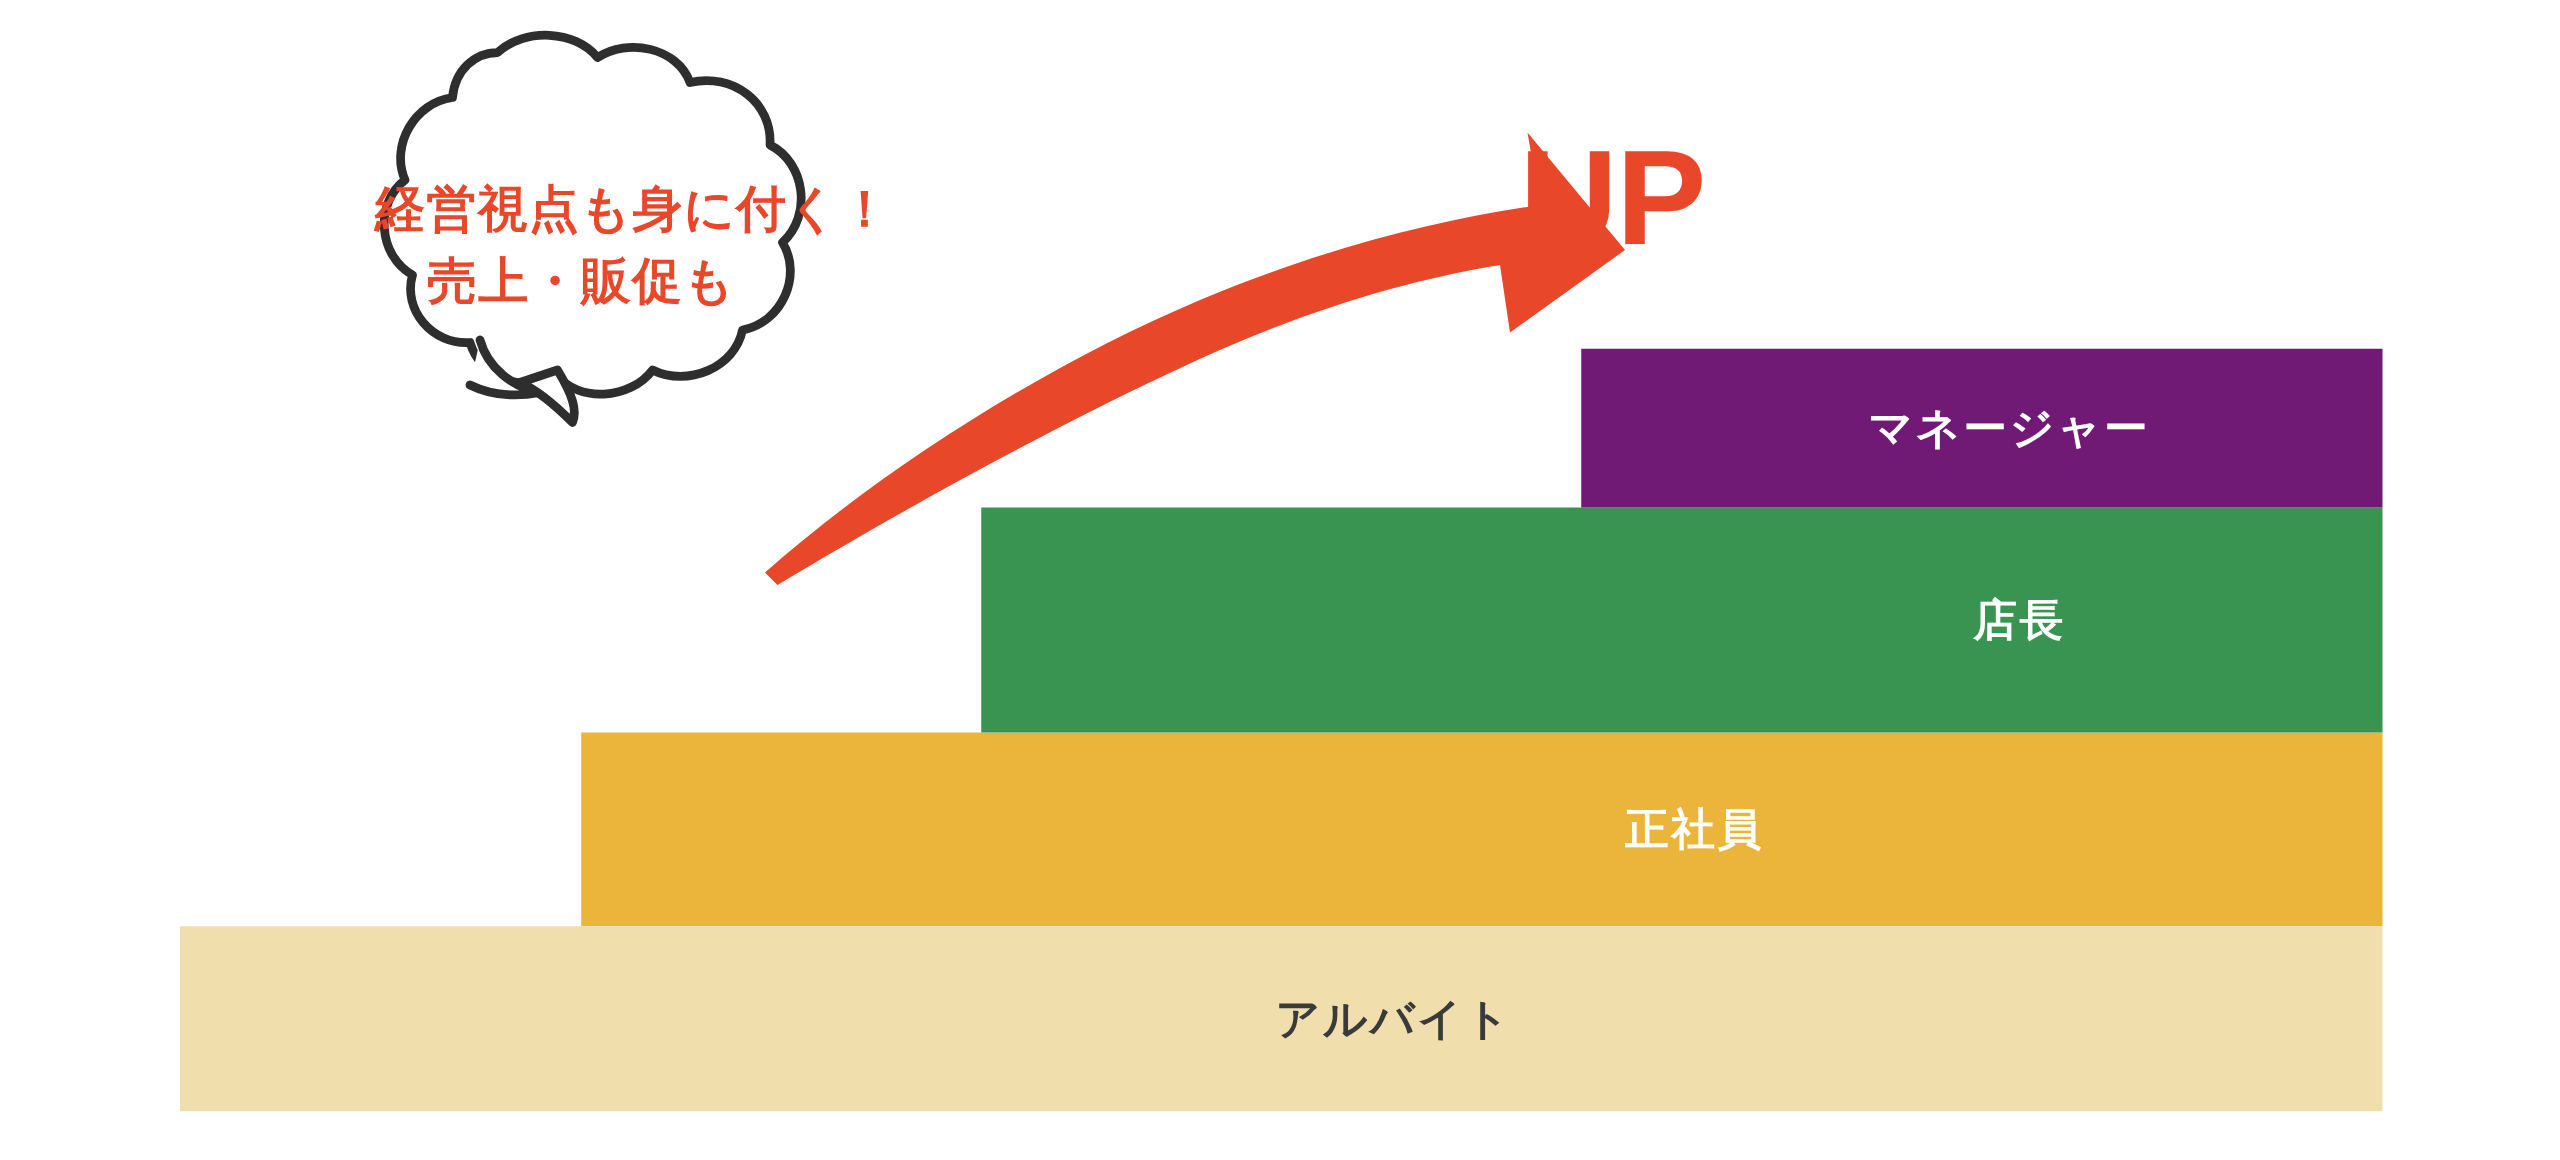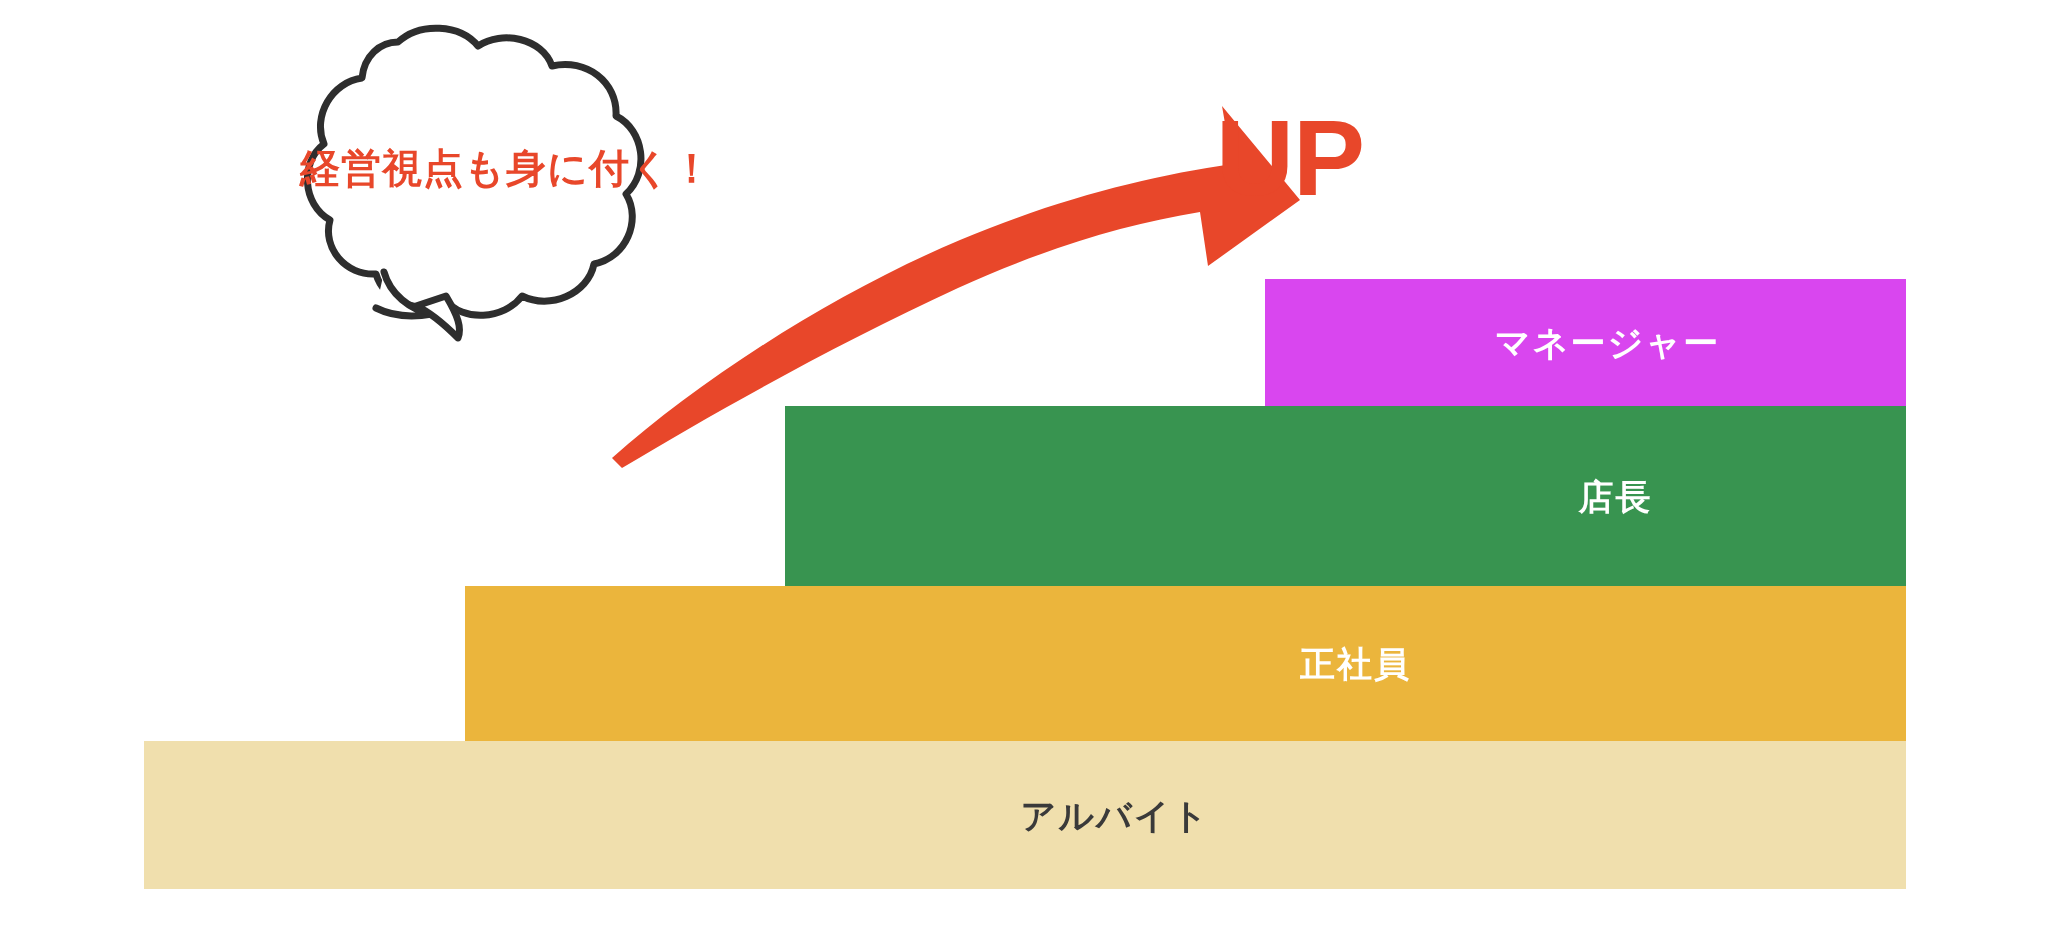--- a/index.html
+++ b/index.html
@@ -157,6 +157,7 @@
 
   <div id="bubble-text">
     <div>経営視点も身に付く！</div>
+    <div>売上・販促も</div>
   </div>
 
   <div id="up-text">UP</div>

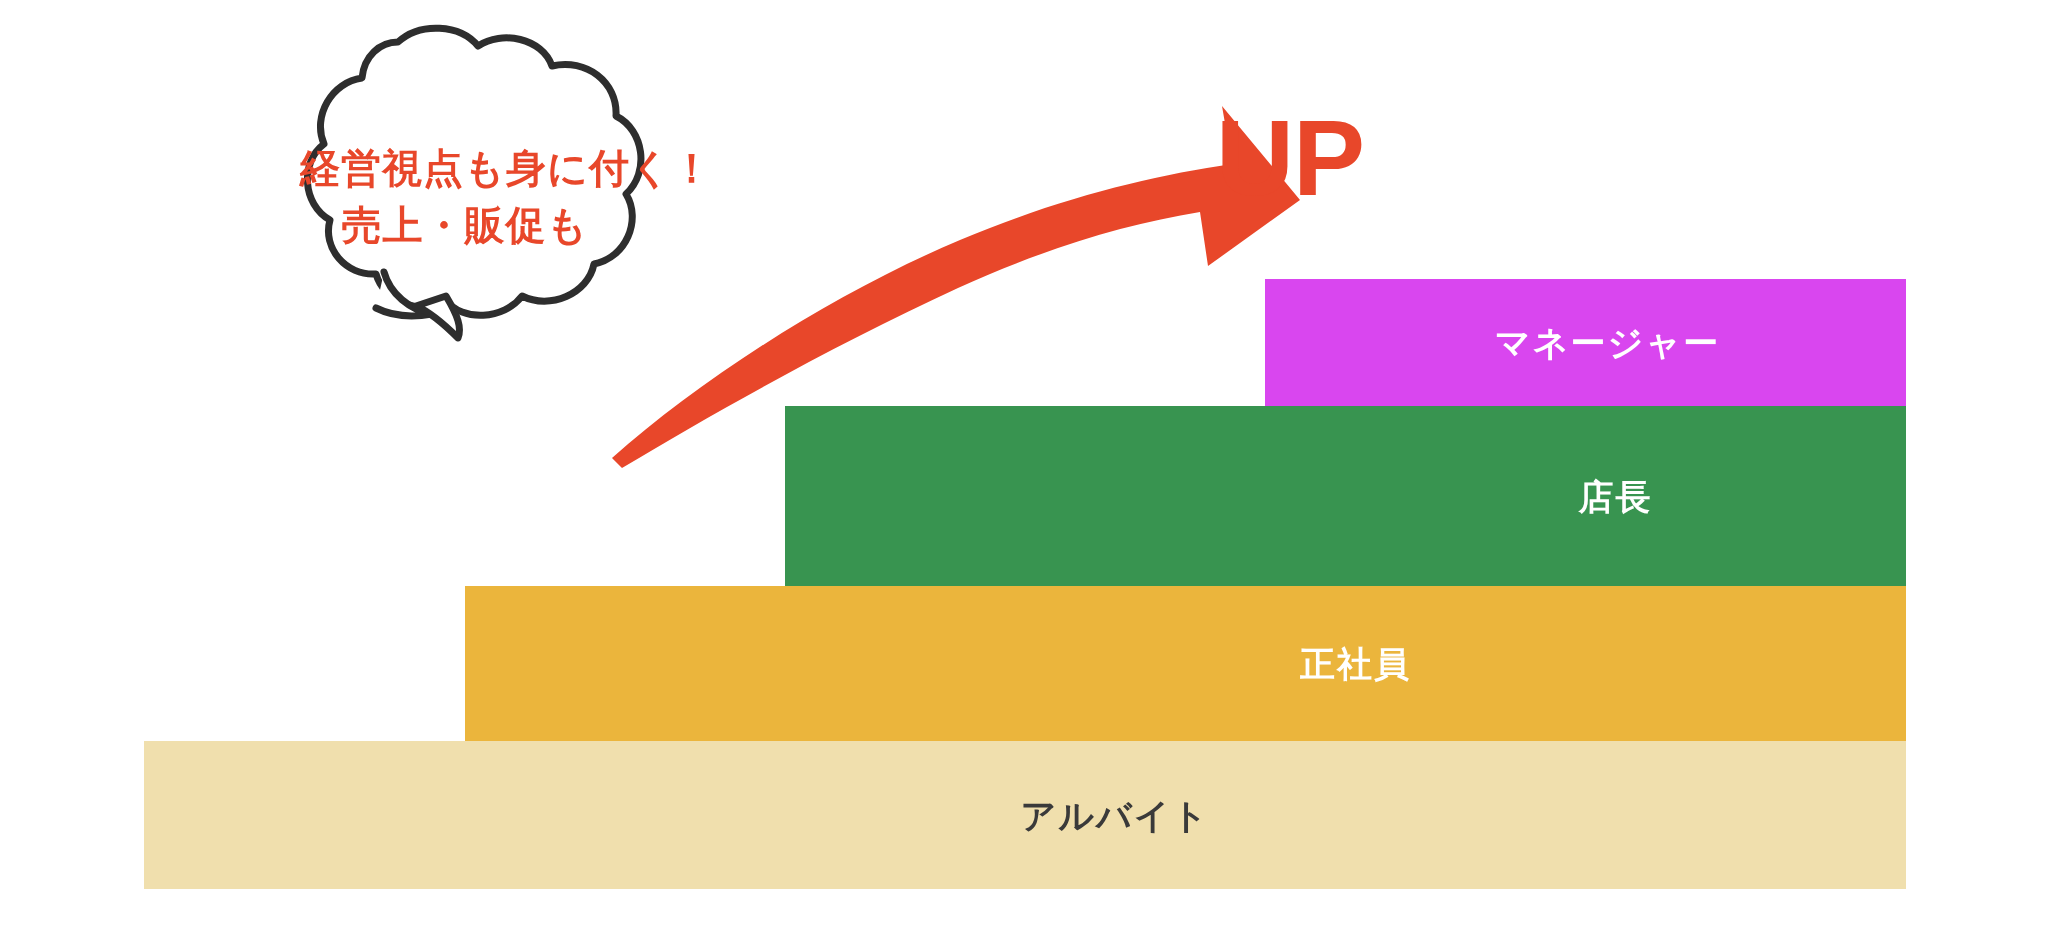--- a/index.html
+++ b/index.html
@@ -37,7 +37,7 @@
     color: #3a3a3a;
   }
 
-  #bar-manager  { left: 1265px; top: 279px;  width: 641px; height: 127px; background: #d946ef; }
+  #bar-manager  { left: 1265px; top: 279px;  width: 641px; height: 127px; background: #701a75; }
   #bar-tencho   { left: 1105px; top: 406px;  width: 801px; height: 180px; background: #389450; padding-left: 40px; }
   #bar-seishain { left: 943px;  top: 586px;  width: 963px; height: 155px; background: #ebb53c; }
   #bar-arbeit   { left: 780px;  top: 741px;  width: 1126px;height: 148px; background: #f0dfad; }

